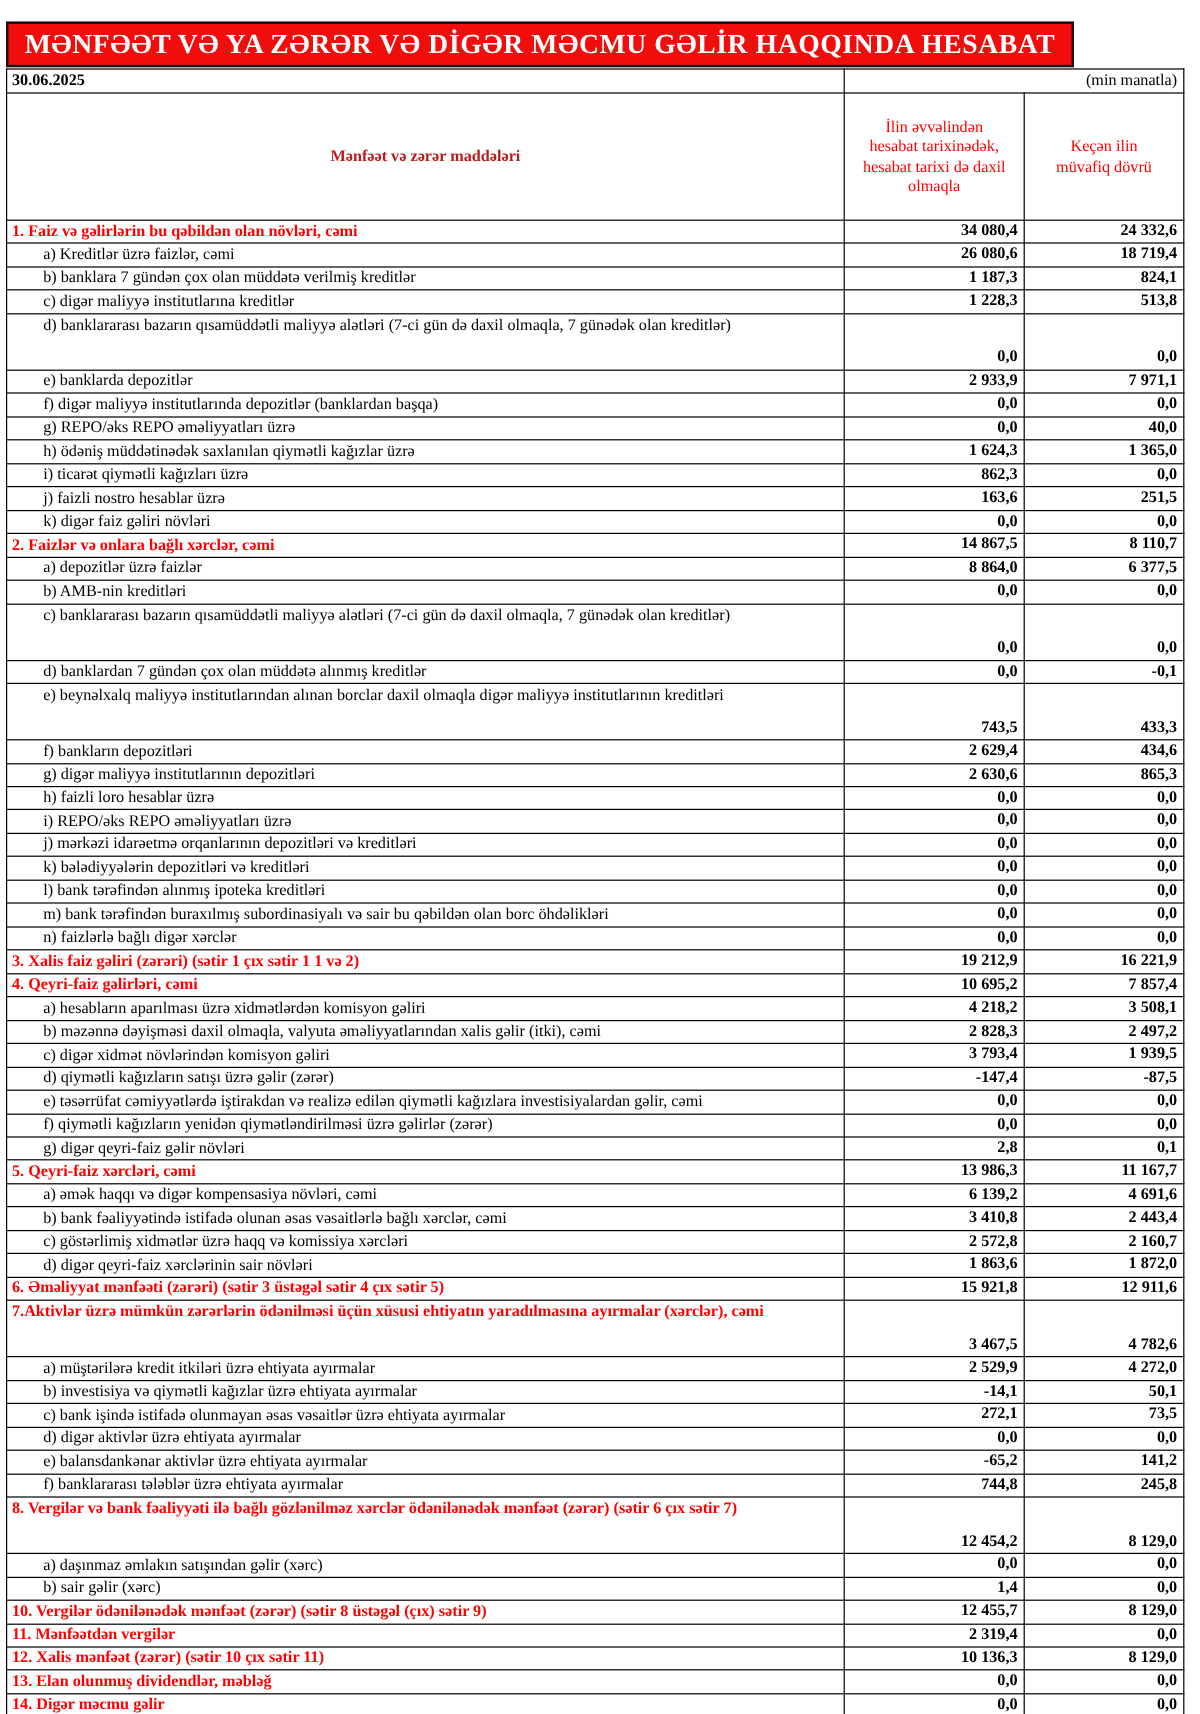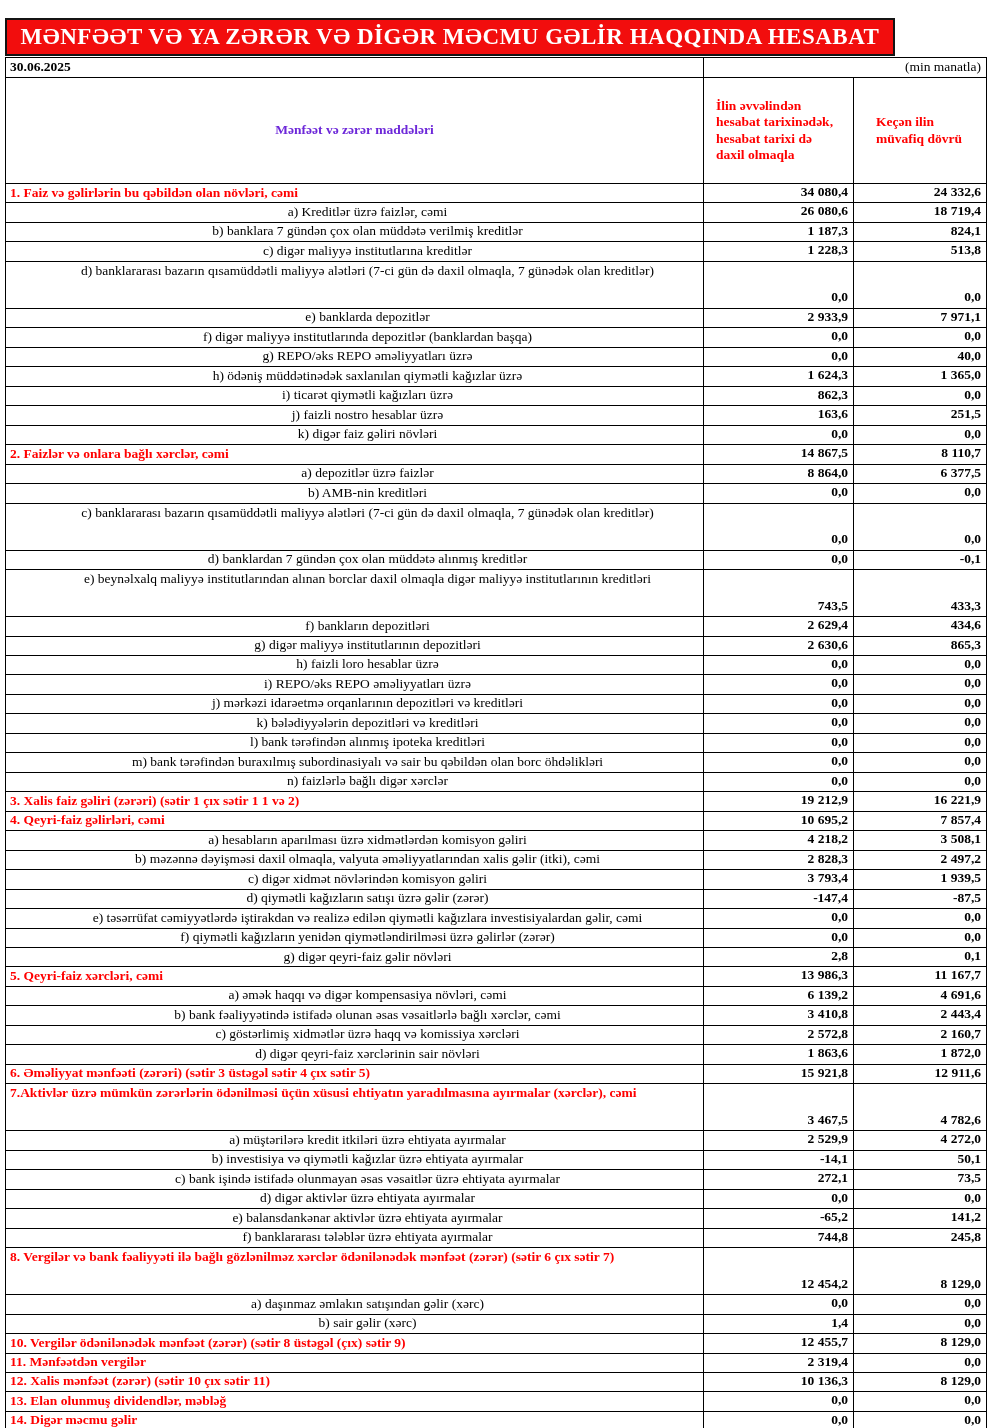--- a/index.html
+++ b/index.html
@@ -66,9 +66,10 @@
     font-size: 17.5px;
   }
   td.h-val {
+    text-align: center;
     vertical-align: middle;
     color: #ff0000;
-    font-weight: bold;
+    font-weight: normal;
     font-size: 14px;
     line-height: 1.55;
     padding: 2px;

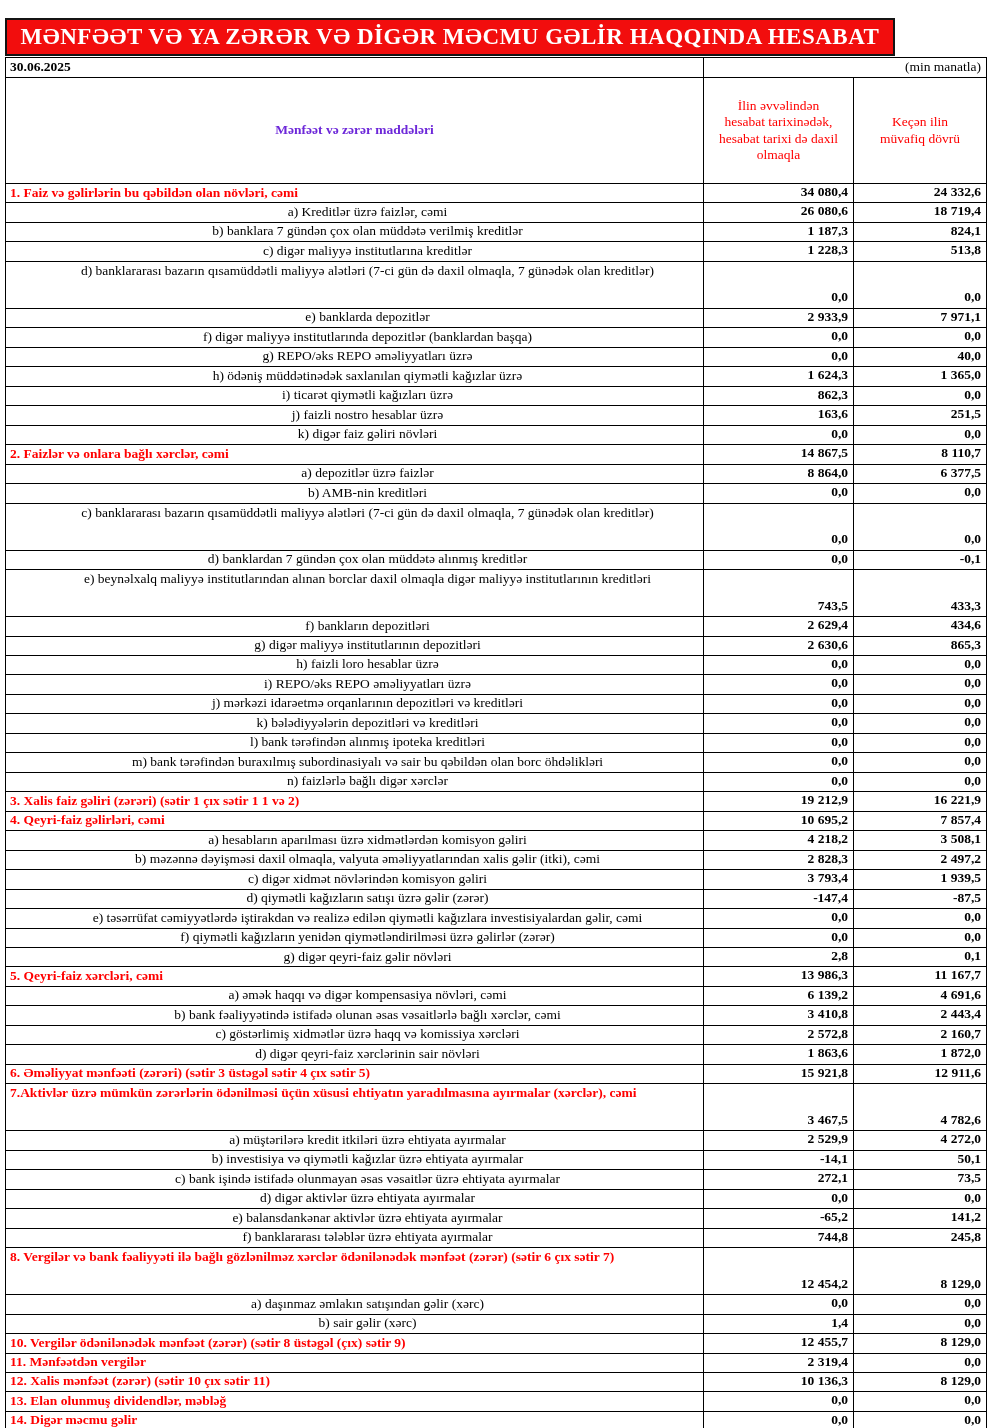--- a/index.html
+++ b/index.html
@@ -61,7 +61,7 @@
   td.h-items {
     text-align: center;
     vertical-align: middle;
-    color: #6d28d9;
+    color: #b91c1c;
     font-weight: bold;
     font-size: 17.5px;
   }

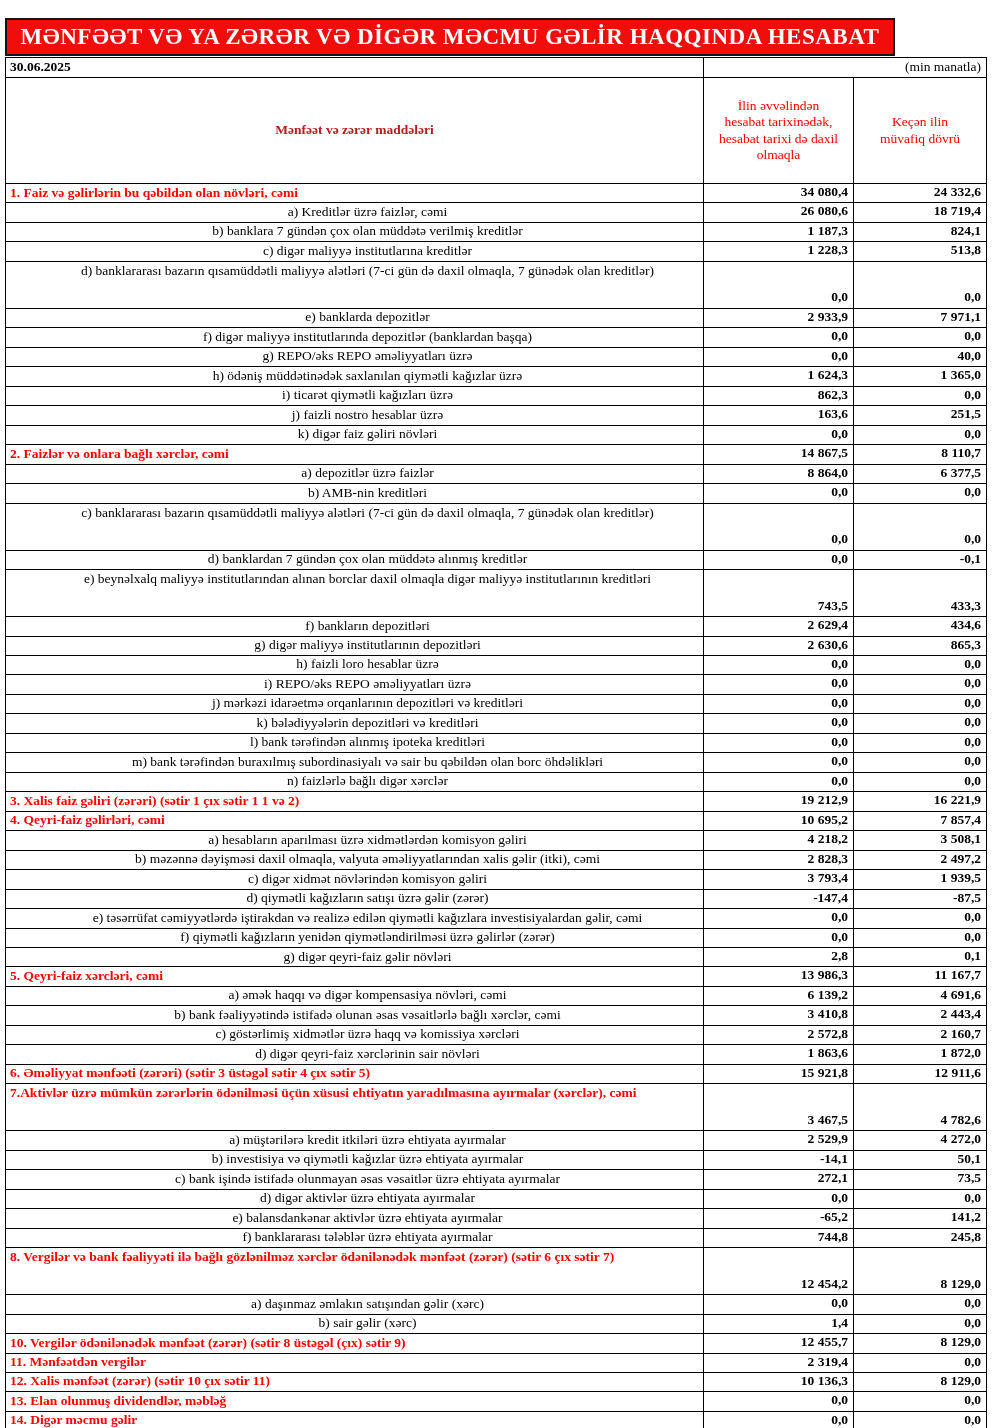--- a/index.html
+++ b/index.html
@@ -85,7 +85,7 @@
     vertical-align: middle;
     font-family: Liberation Serif, serif;
   }
-  tr.sub td.lab { padding-left: 30px; text-align: center; }
+  tr.sub td.lab { padding-left: 30px; }
   tr.section td.lab {
     color: #ff0000;
     font-weight: bold;

